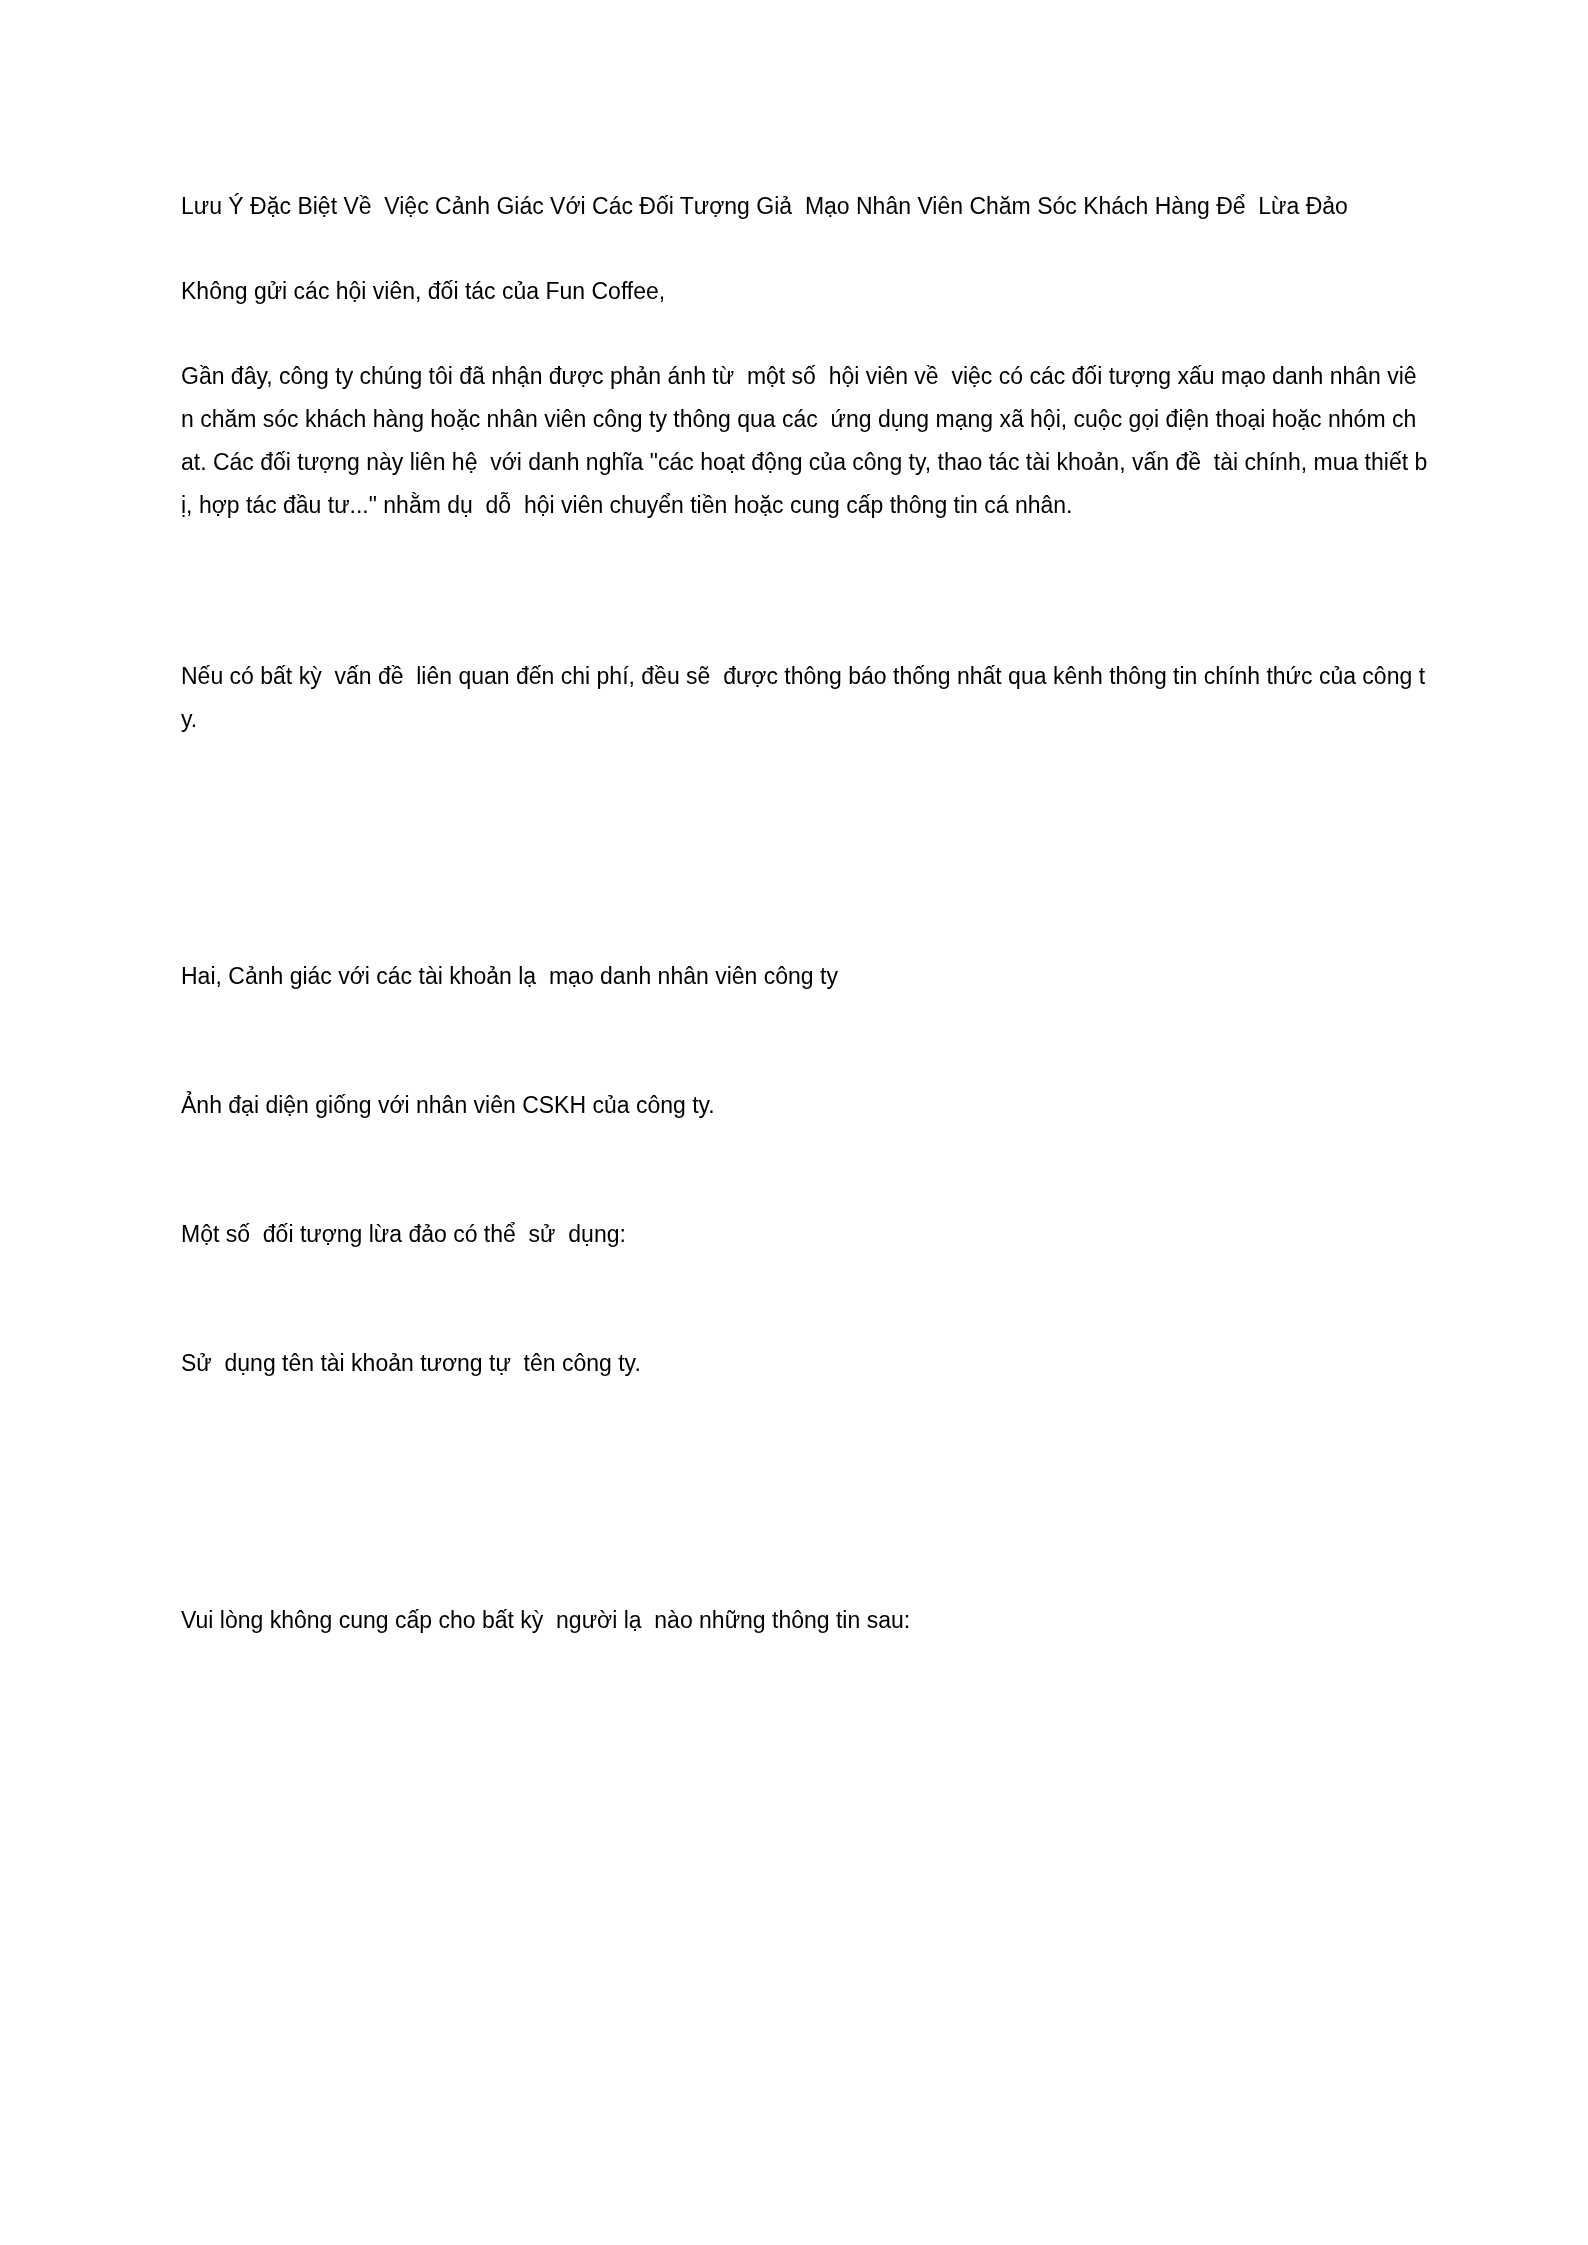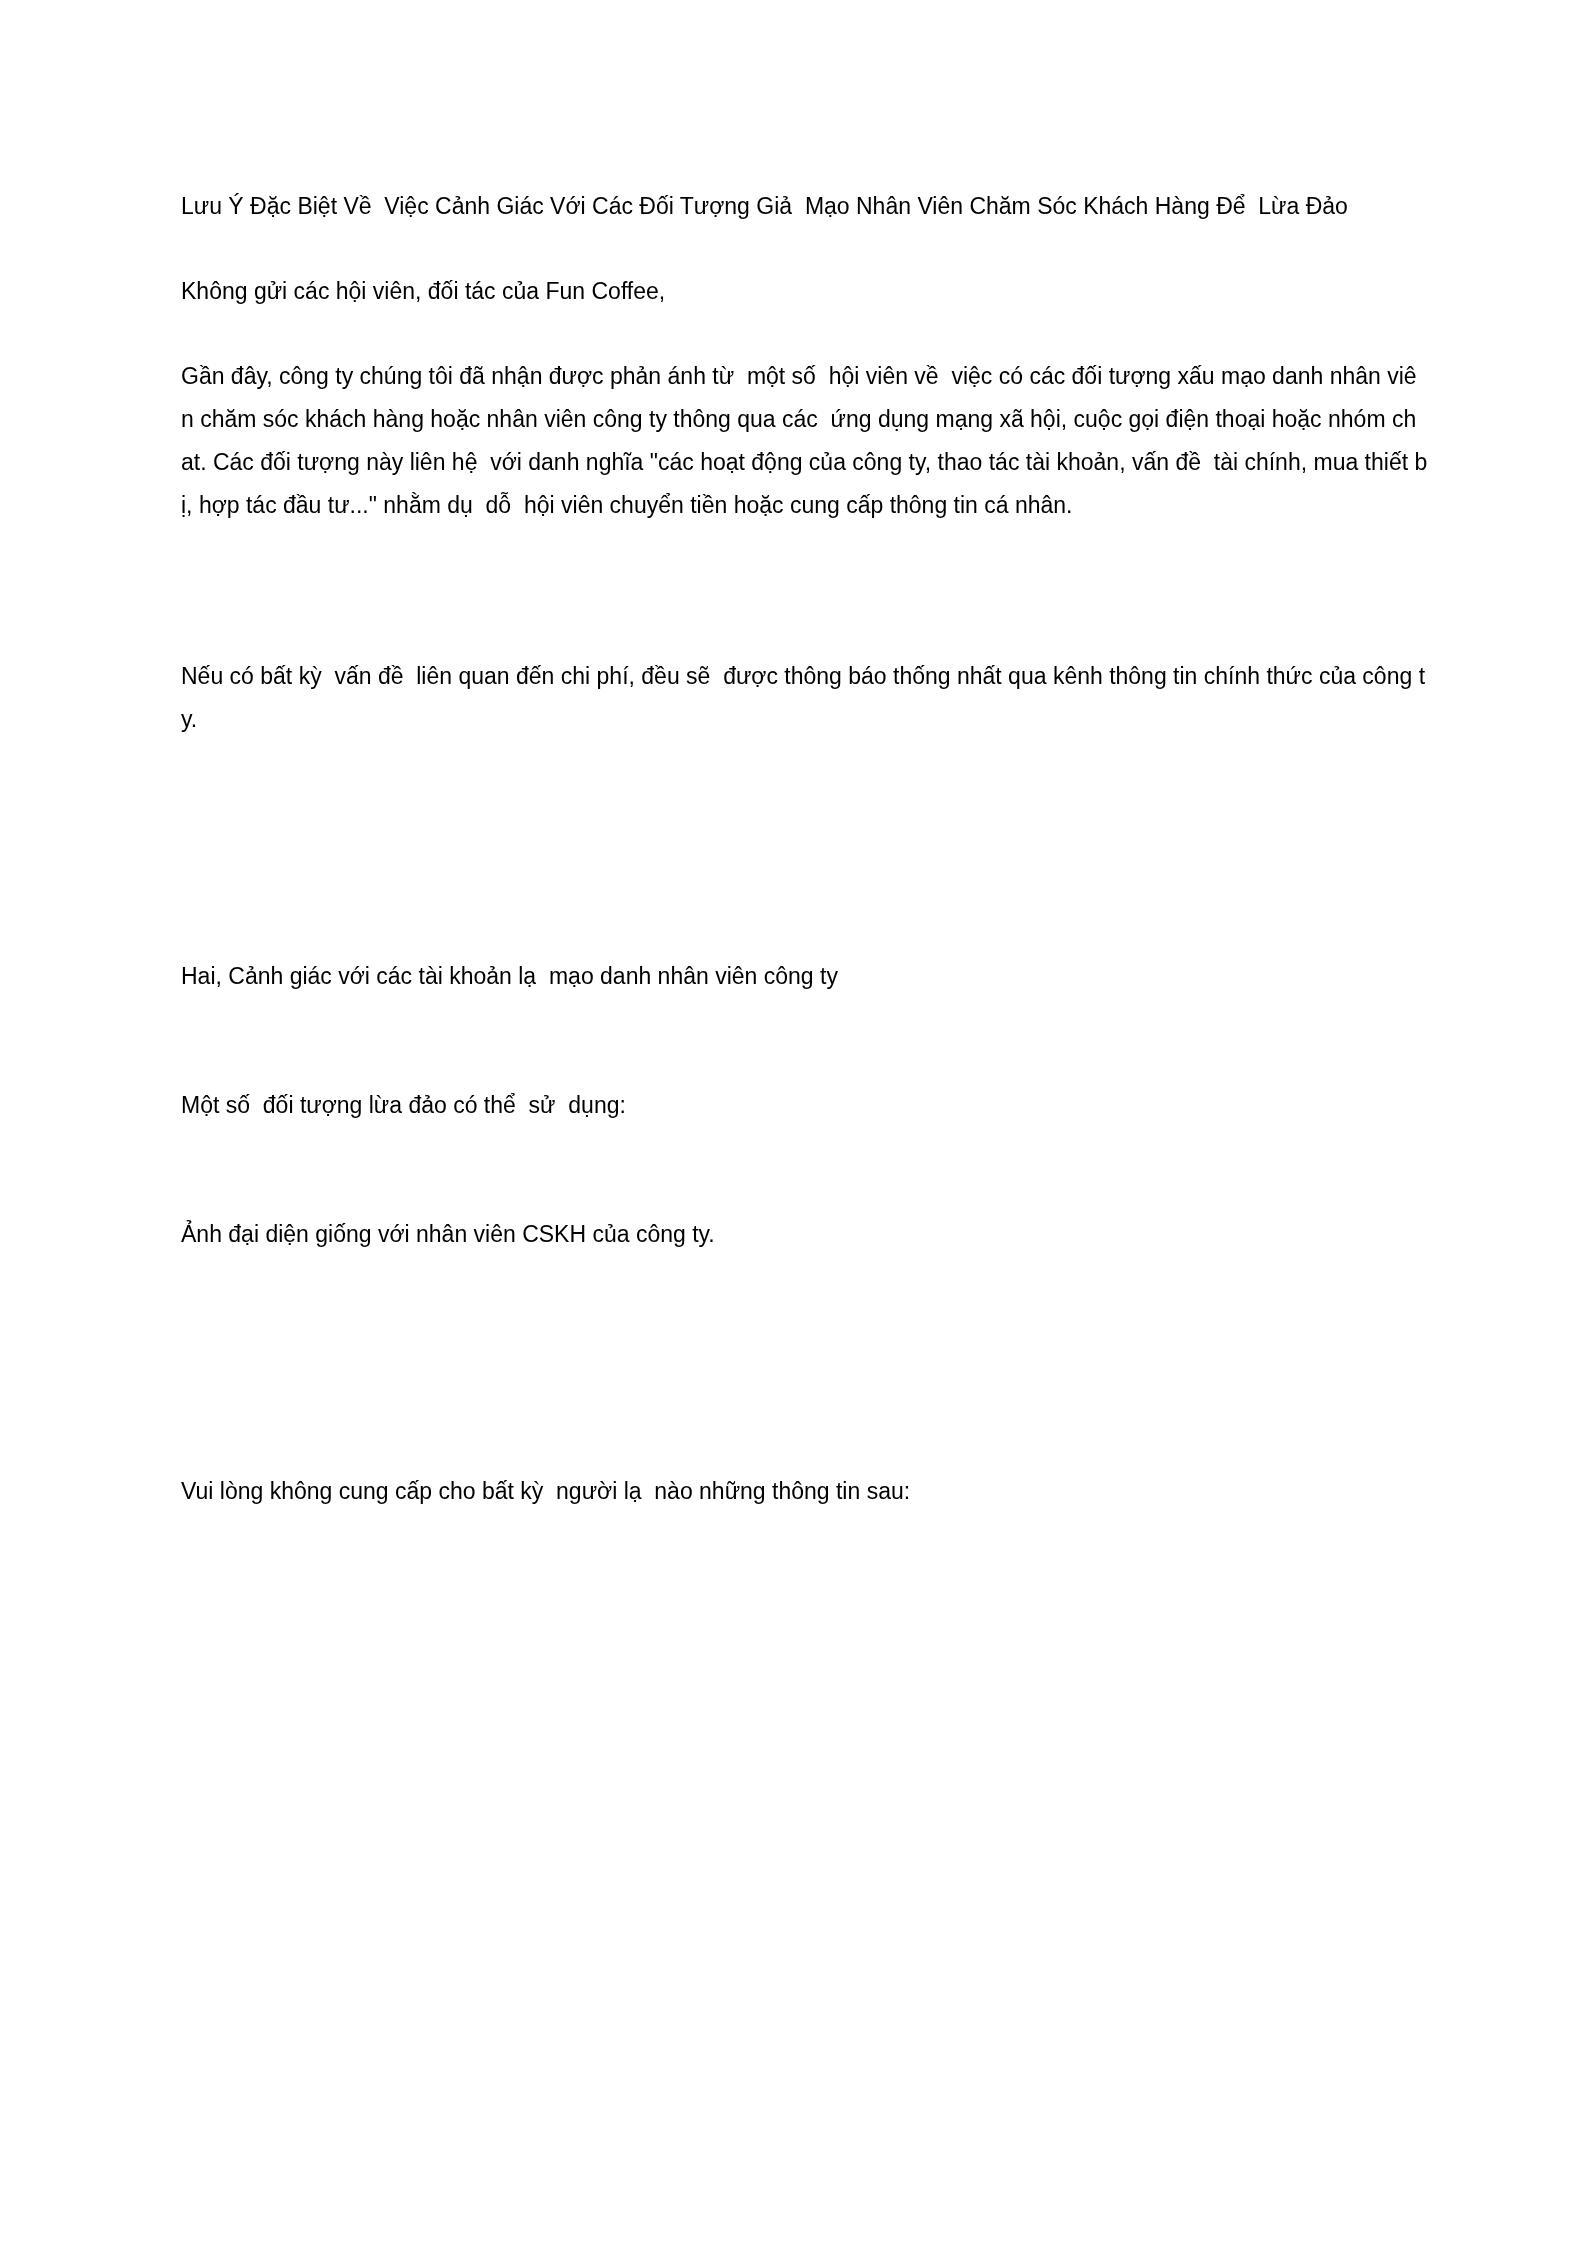--- a/index.html
+++ b/index.html
@@ -54,8 +54,8 @@
 
   <div class="para">
     <div class="line">Hai, Cảnh giác với các tài khoản lạ  mạo danh nhân viên công ty</div>
+    <div class="line">Ảnh đại diện giống với nhân viên CSKH của công ty.</div>
     <div class="line">Một số  đối tượng lừa đảo có thể  sử  dụng:</div>
-    <div class="line">Ảnh đại diện giống với nhân viên CSKH của công ty.</div>
   </div>
 
   <div class="para">

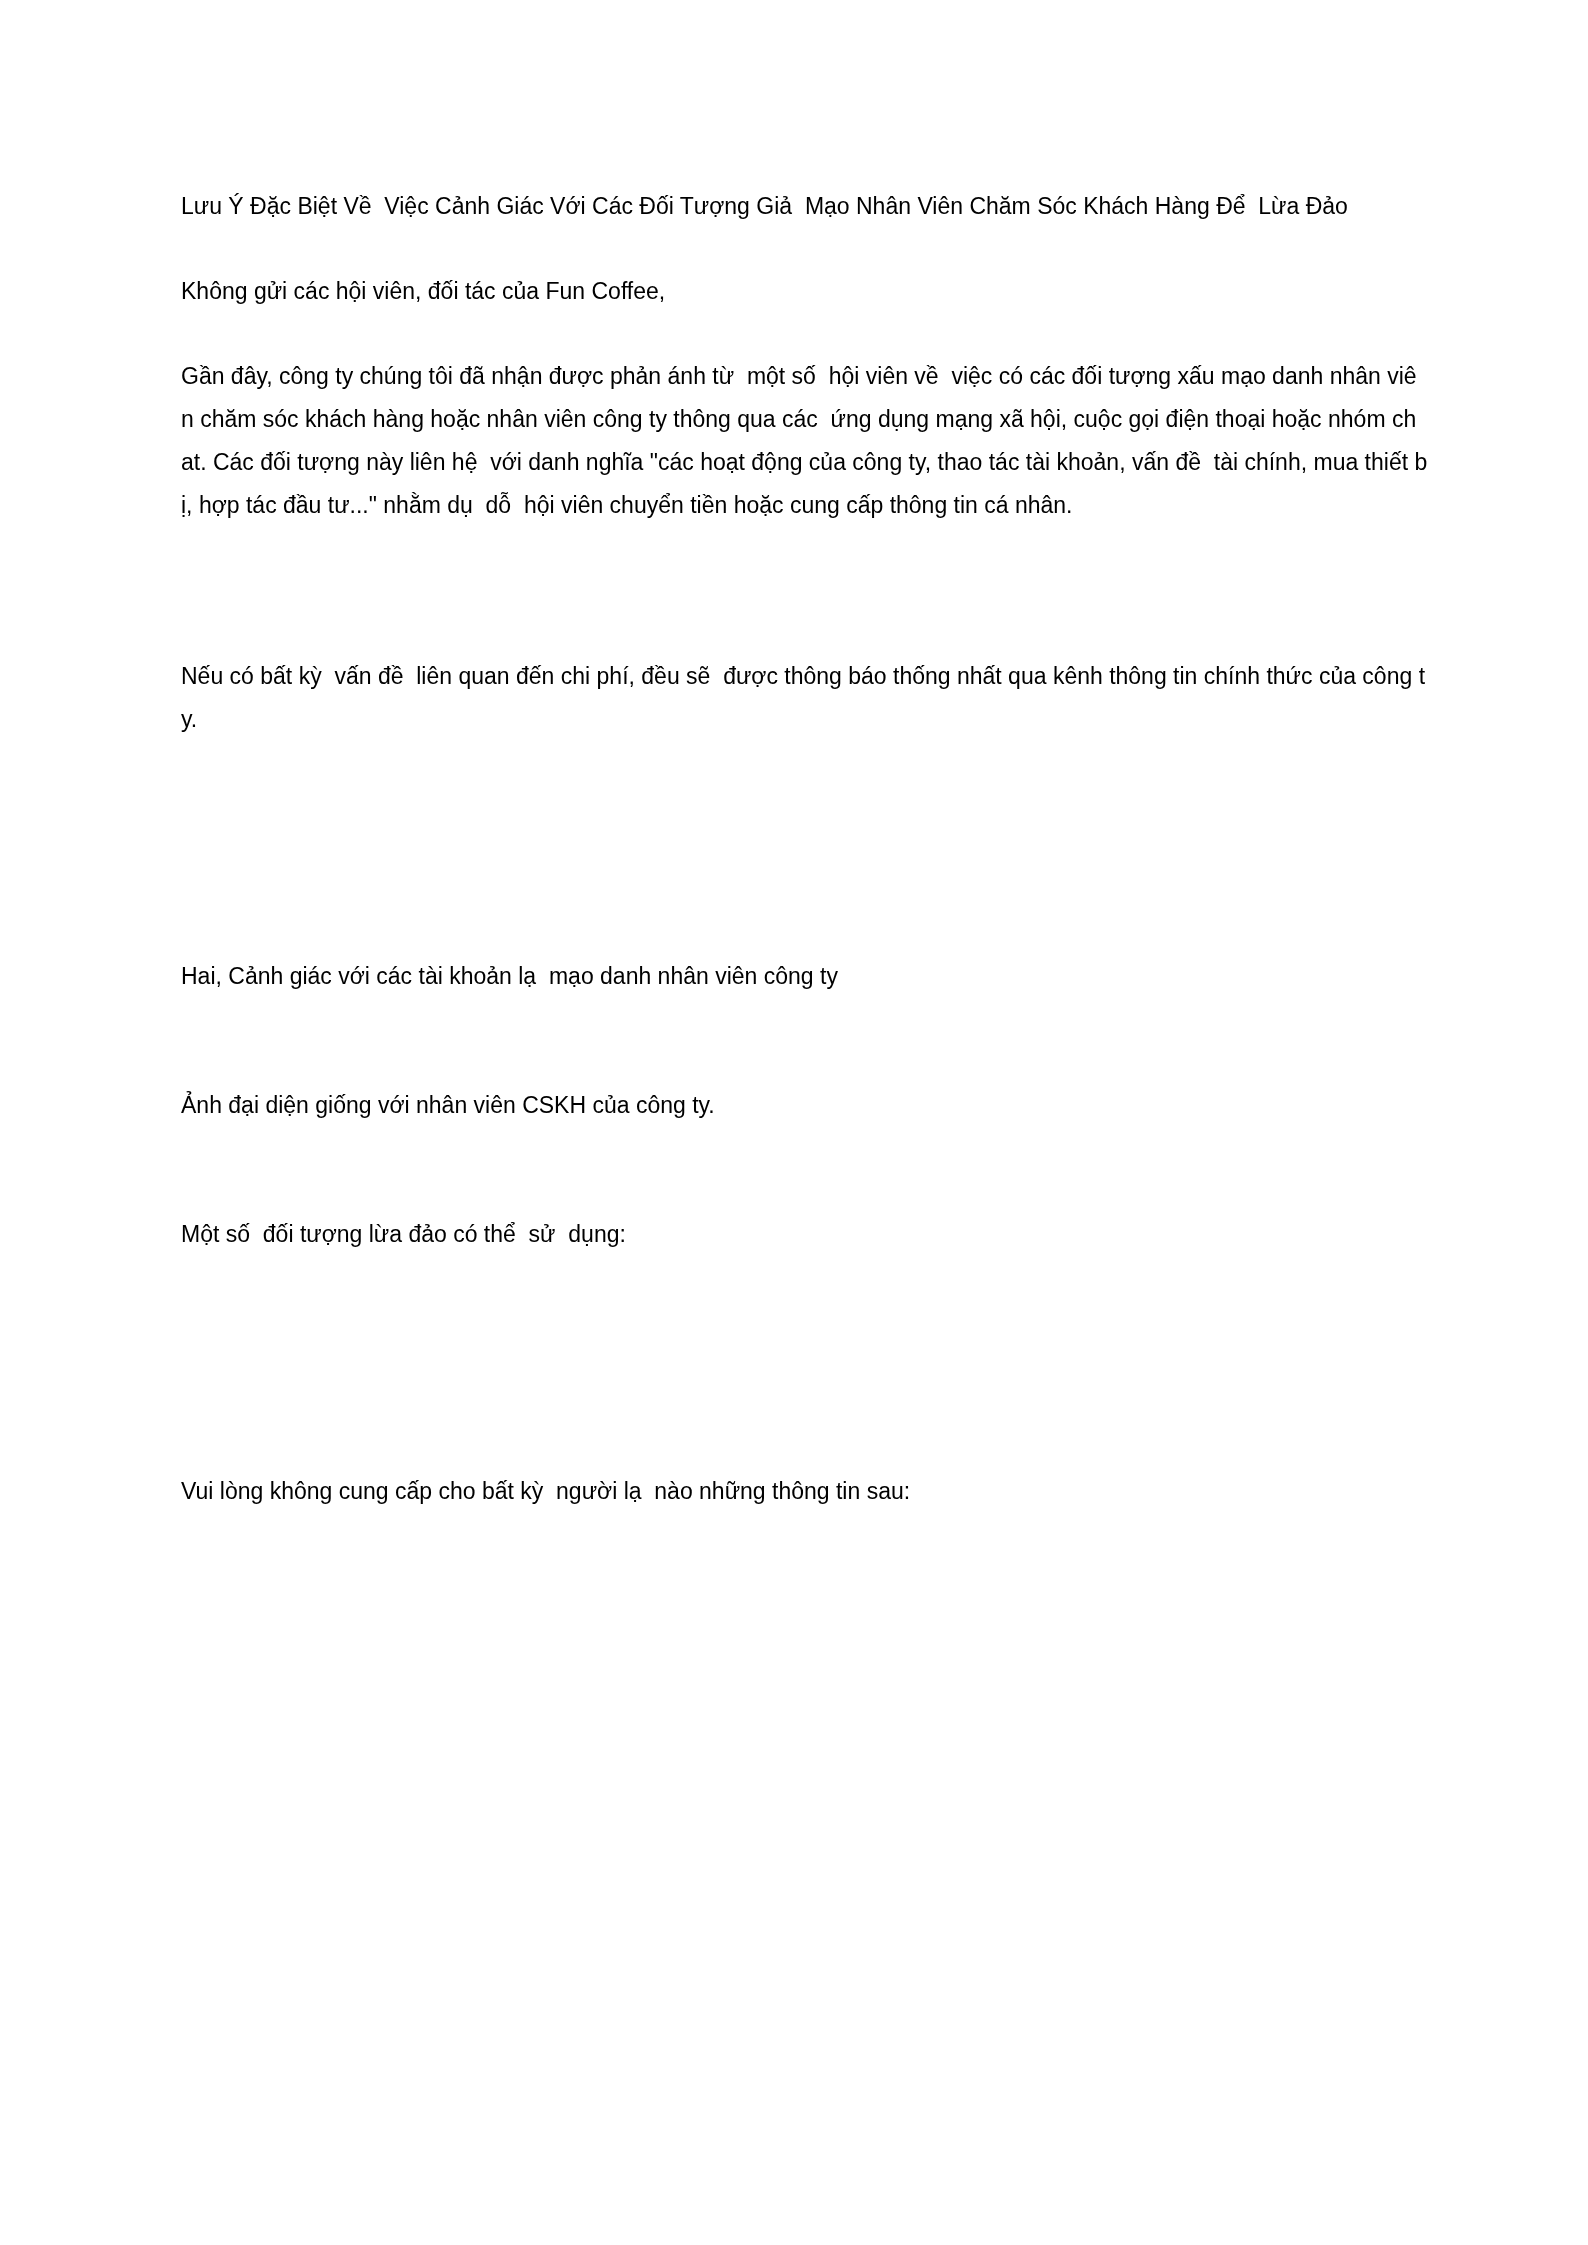--- a/index.html
+++ b/index.html
@@ -56,6 +56,7 @@
     <div class="line">Hai, Cảnh giác với các tài khoản lạ  mạo danh nhân viên công ty</div>
     <div class="line">Ảnh đại diện giống với nhân viên CSKH của công ty.</div>
     <div class="line">Một số  đối tượng lừa đảo có thể  sử  dụng:</div>
+    <div class="line">Sử  dụng tên tài khoản tương tự  tên công ty.</div>
   </div>
 
   <div class="para">

